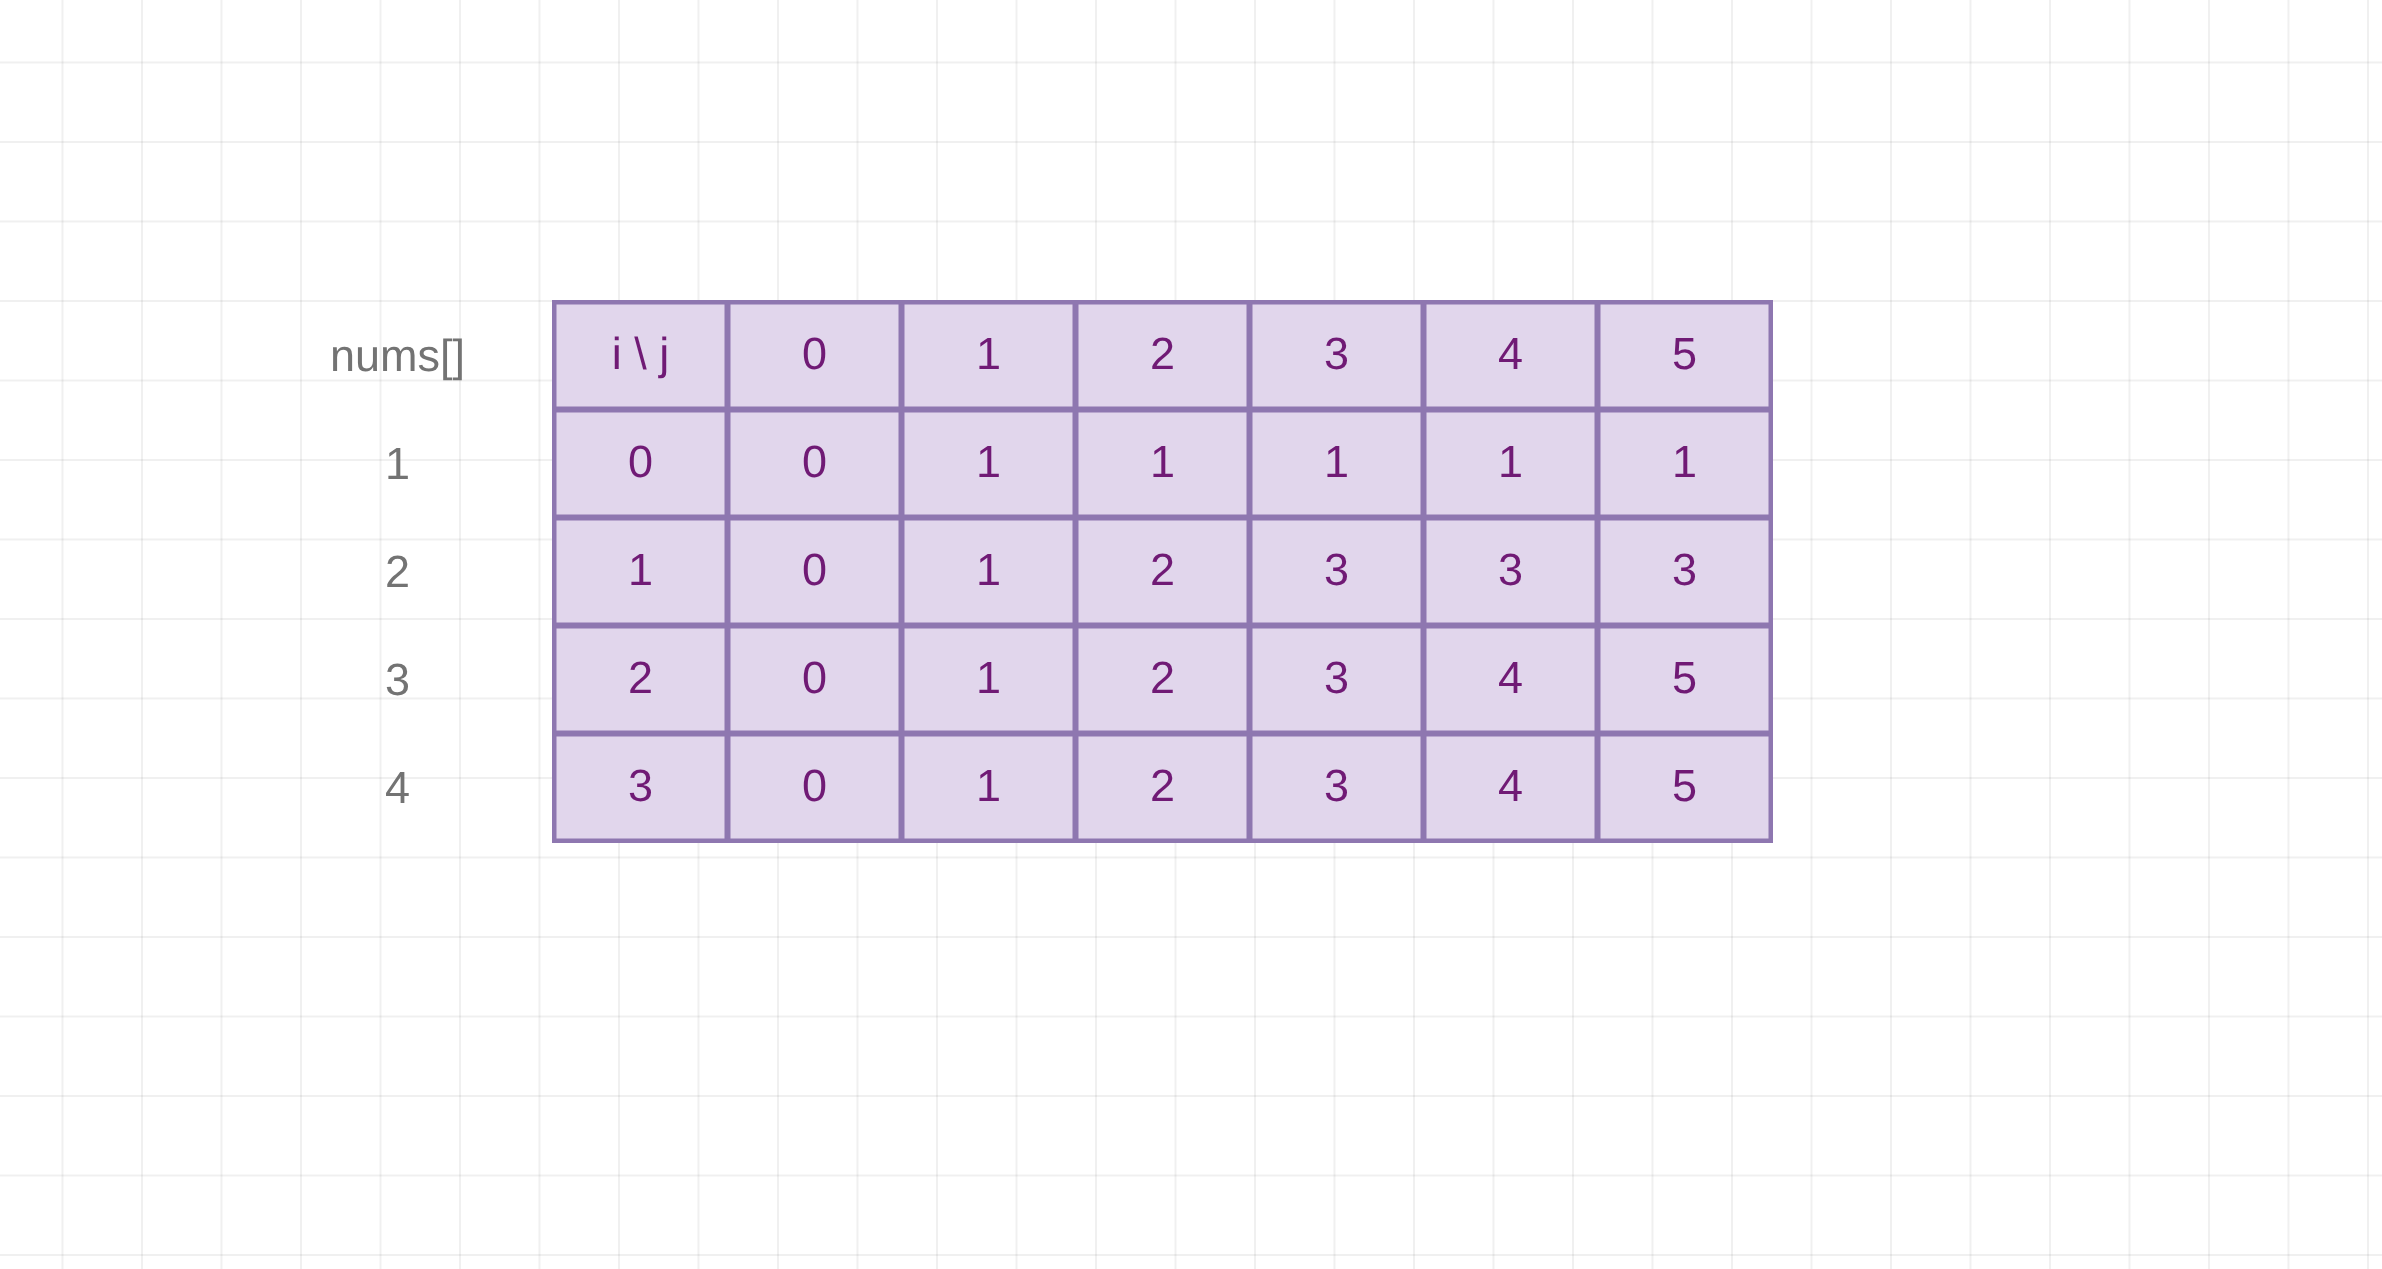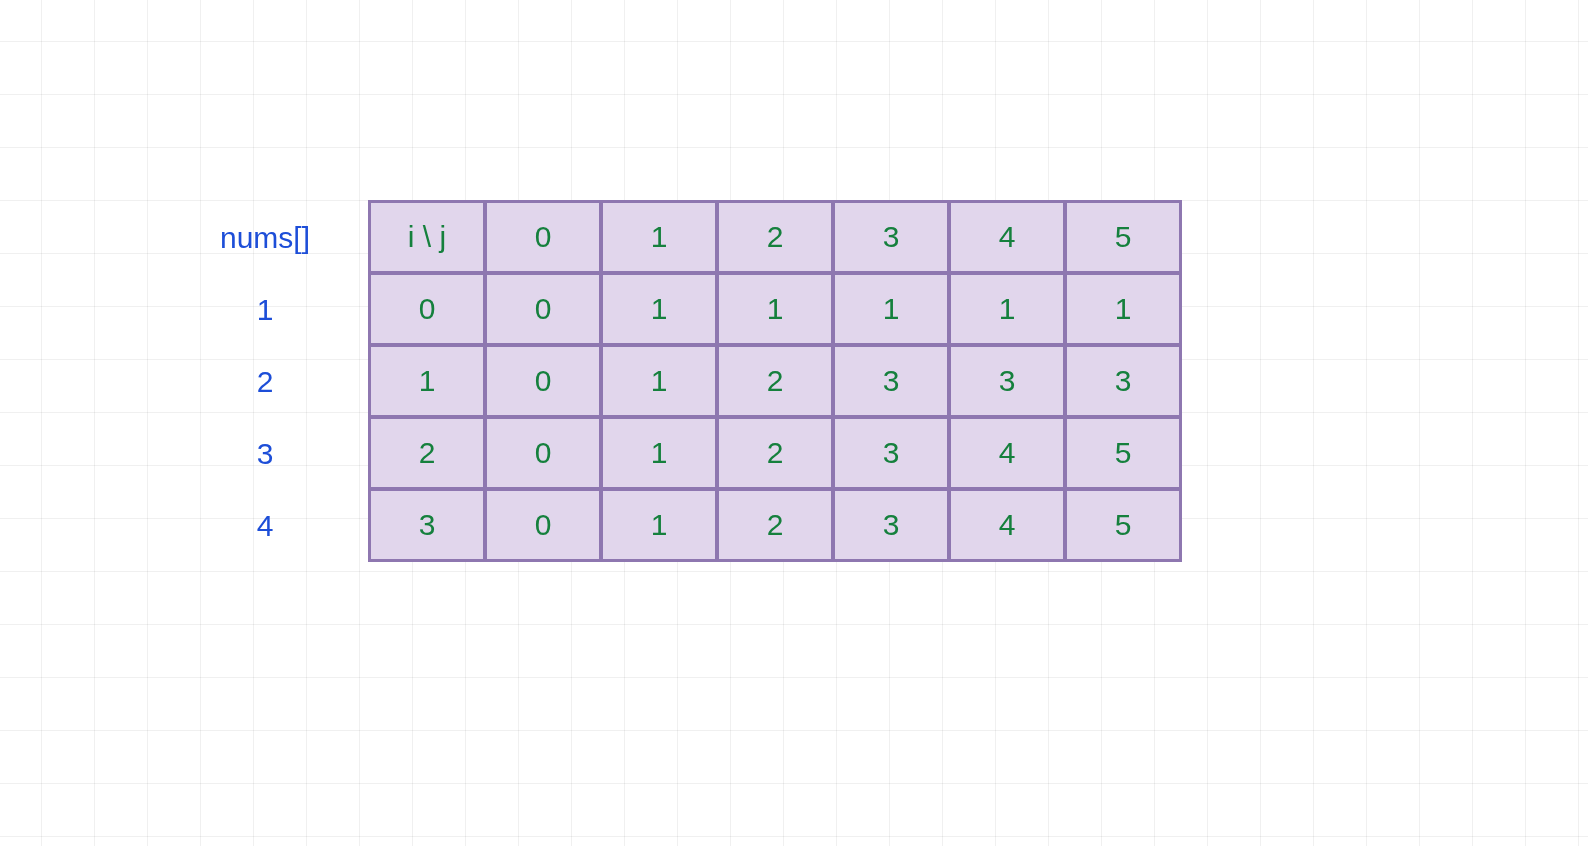--- a/index.html
+++ b/index.html
@@ -45,7 +45,7 @@
     align-items: center;
     justify-content: center;
     font-size: 30px;
-    color: #1d4ed8;
+    color: #737373;
     width: 170px;
   }
 

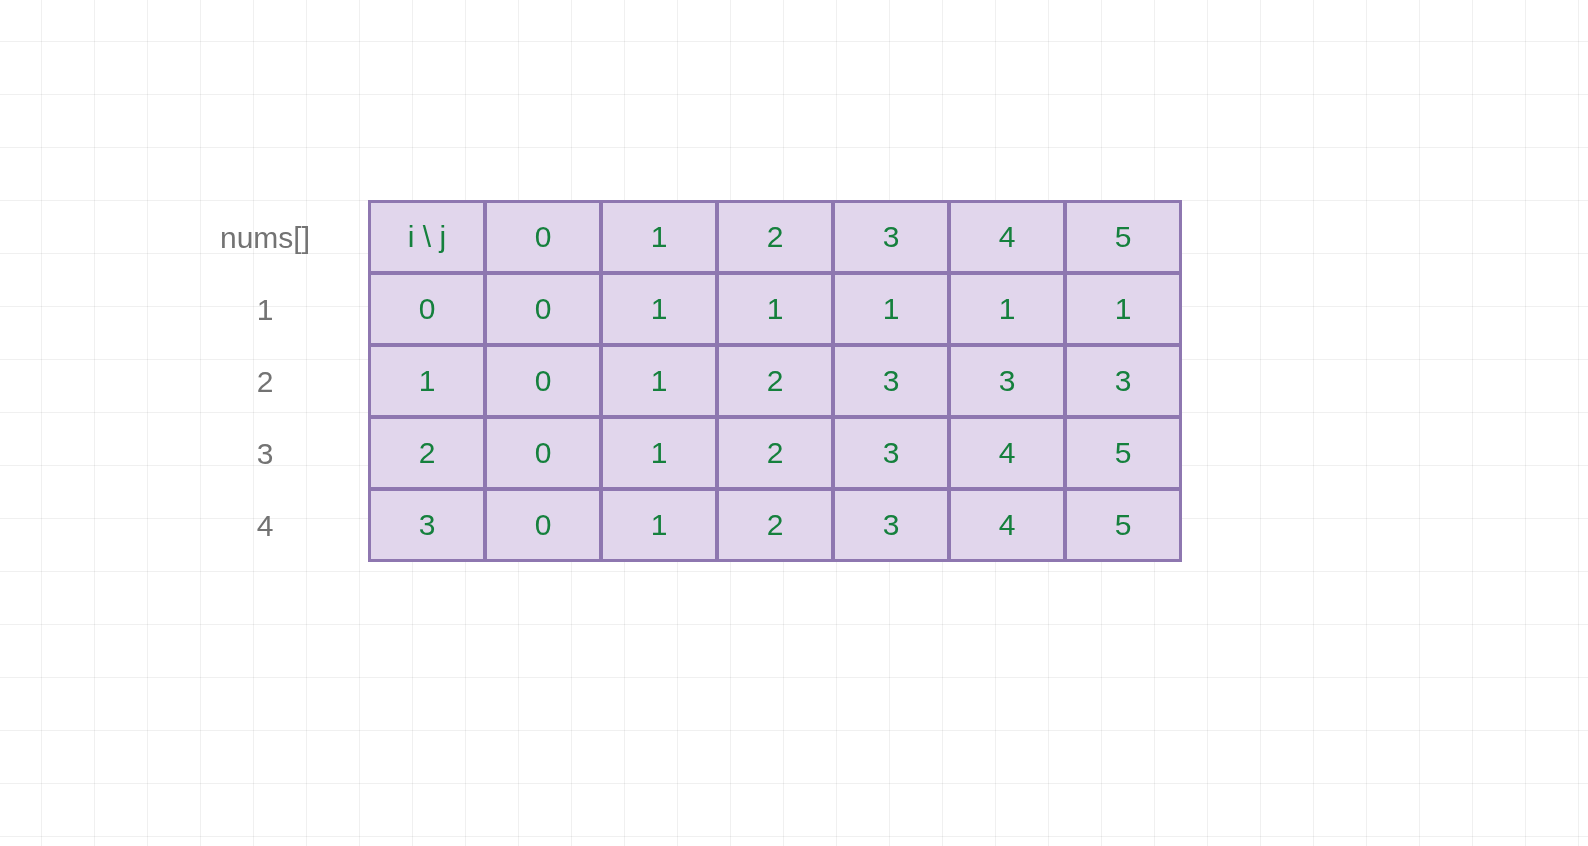--- a/index.html
+++ b/index.html
@@ -71,7 +71,7 @@
     align-items: center;
     justify-content: center;
     font-size: 30px;
-    color: #15803d;
+    color: #701a75;
   }
   .cell + .cell {
     margin-left: 4px;

